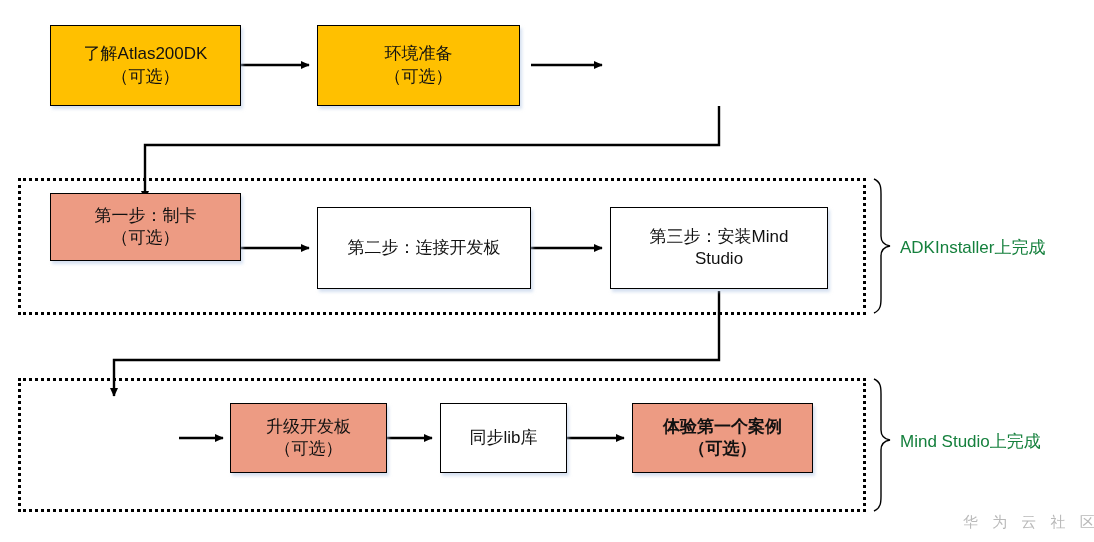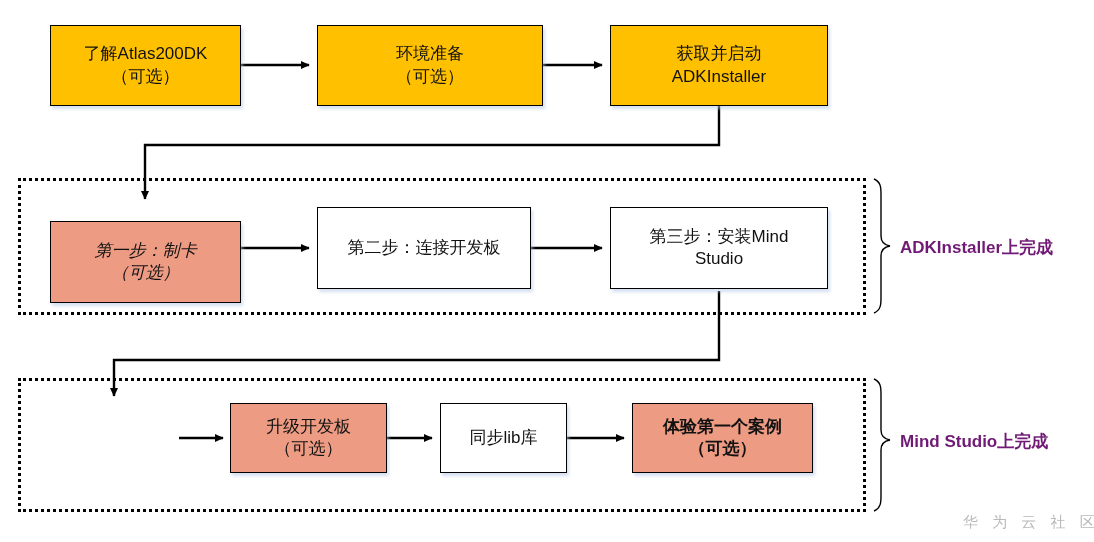--- a/index.html
+++ b/index.html
@@ -141,7 +141,7 @@
   <div class="node orange" style="left:50px;  top:25px;  width:191px; height:81px;">了解Atlas200DK
 （可选）</div>
 
-  <div class="node orange" style="left:317px; top:25px;  width:226px; height:81px;">环境准备
+  <div class="node orange" style="left:317px; top:25px;  width:203px; height:81px;">环境准备
 （可选）</div>
 
   <div class="node orange" style="left:610px; top:25px;  width:218px; height:81px;">获取并启动

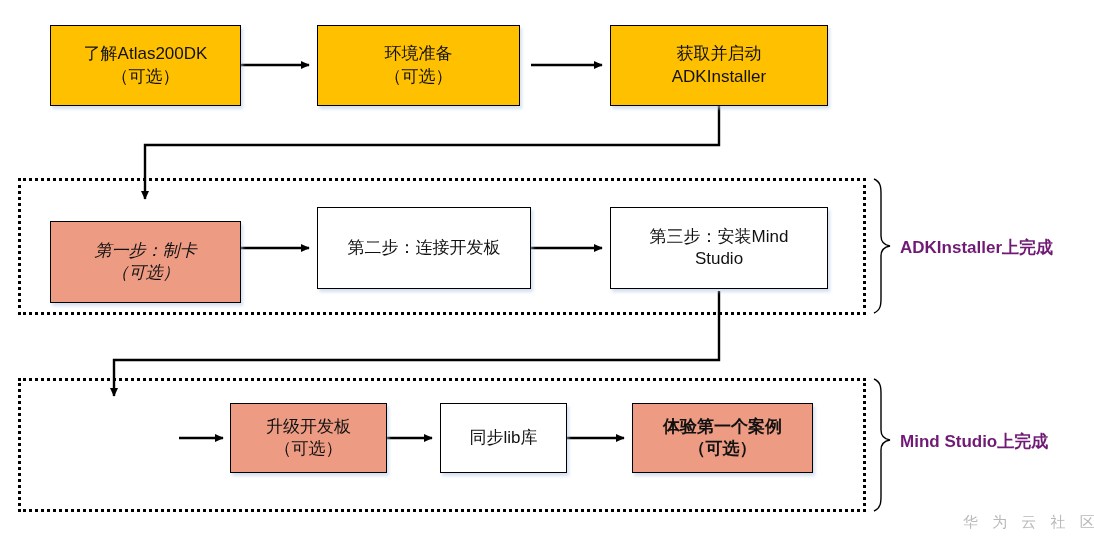--- a/index.html
+++ b/index.html
@@ -144,8 +144,6 @@
   <div class="node orange" style="left:317px; top:25px;  width:203px; height:81px;">环境准备
 （可选）</div>
 
-  <div class="node orange" style="left:610px; top:25px;  width:218px; height:81px;">获取并启动
-ADKInstaller</div>
 
   <div class="group-box" style="left:18px; top:178px; width:848px; height:137px;"></div>
 

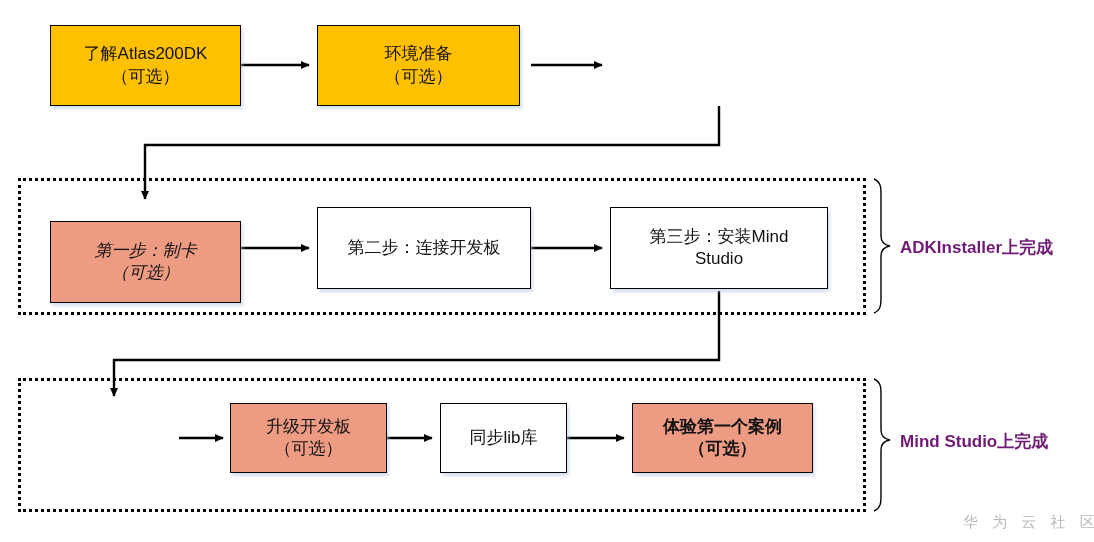--- a/index.html
+++ b/index.html
@@ -147,7 +147,7 @@
 
   <div class="group-box" style="left:18px; top:178px; width:848px; height:137px;"></div>
 
-  <div class="node salmon" style="left:50px;  top:221px; width:191px; height:82px;font-style:italic;">第一步：制卡
+  <div class="node salmon" style="left:50px;  top:193px; width:191px; height:68px;">第一步：制卡
 （可选）</div>
 
   <div class="node plain" style="left:317px; top:207px; width:214px; height:82px;">第二步：连接开发板</div>

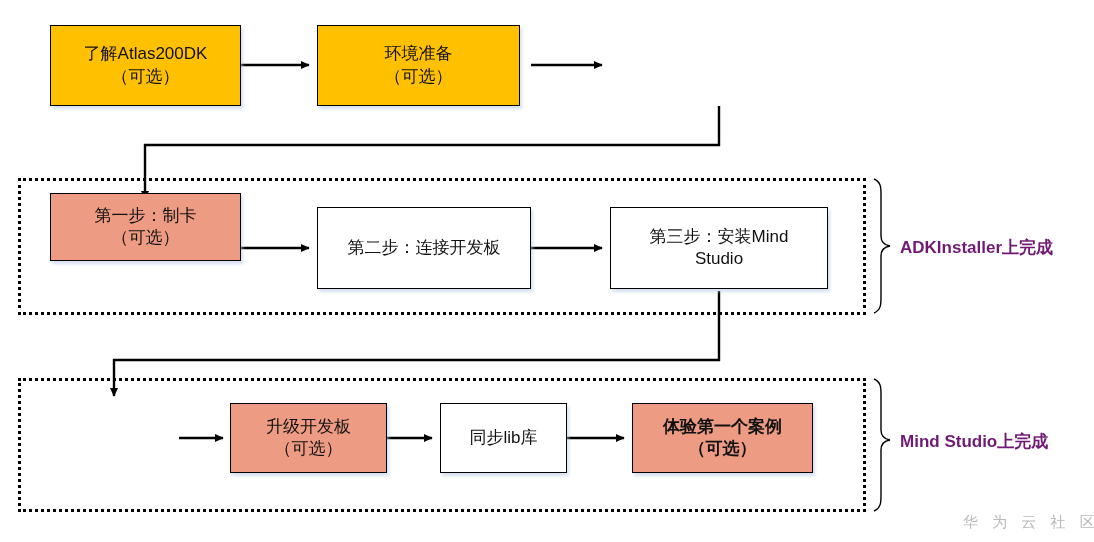--- a/index.html
+++ b/index.html
@@ -48,10 +48,9 @@
   .group-label {
     position: absolute;
     font-size: 17px;
-    color: #701a75;
+    color: #15803d;
     white-space: nowrap;
     z-index: 3;
-    font-weight: bold;
   }
   svg.edges {
     position: absolute;

